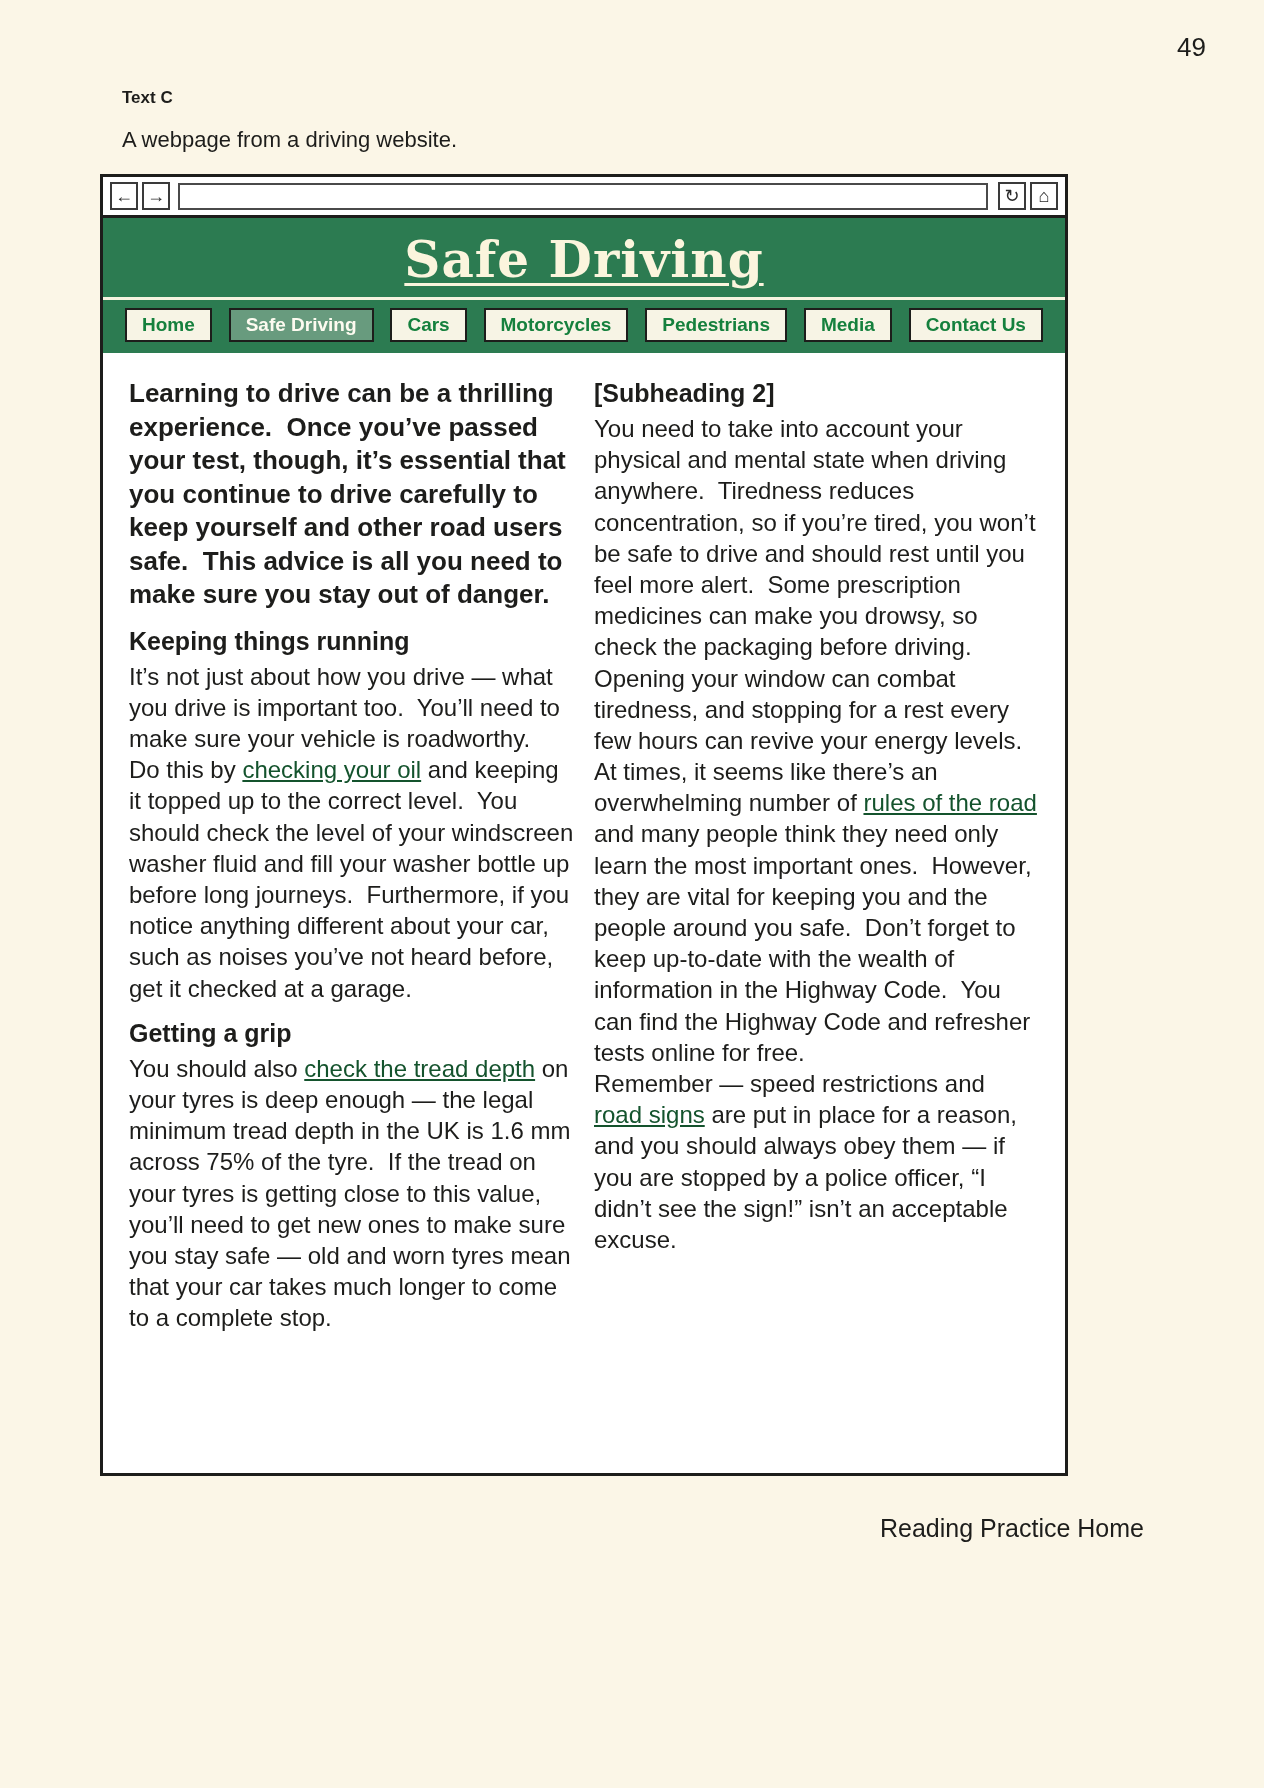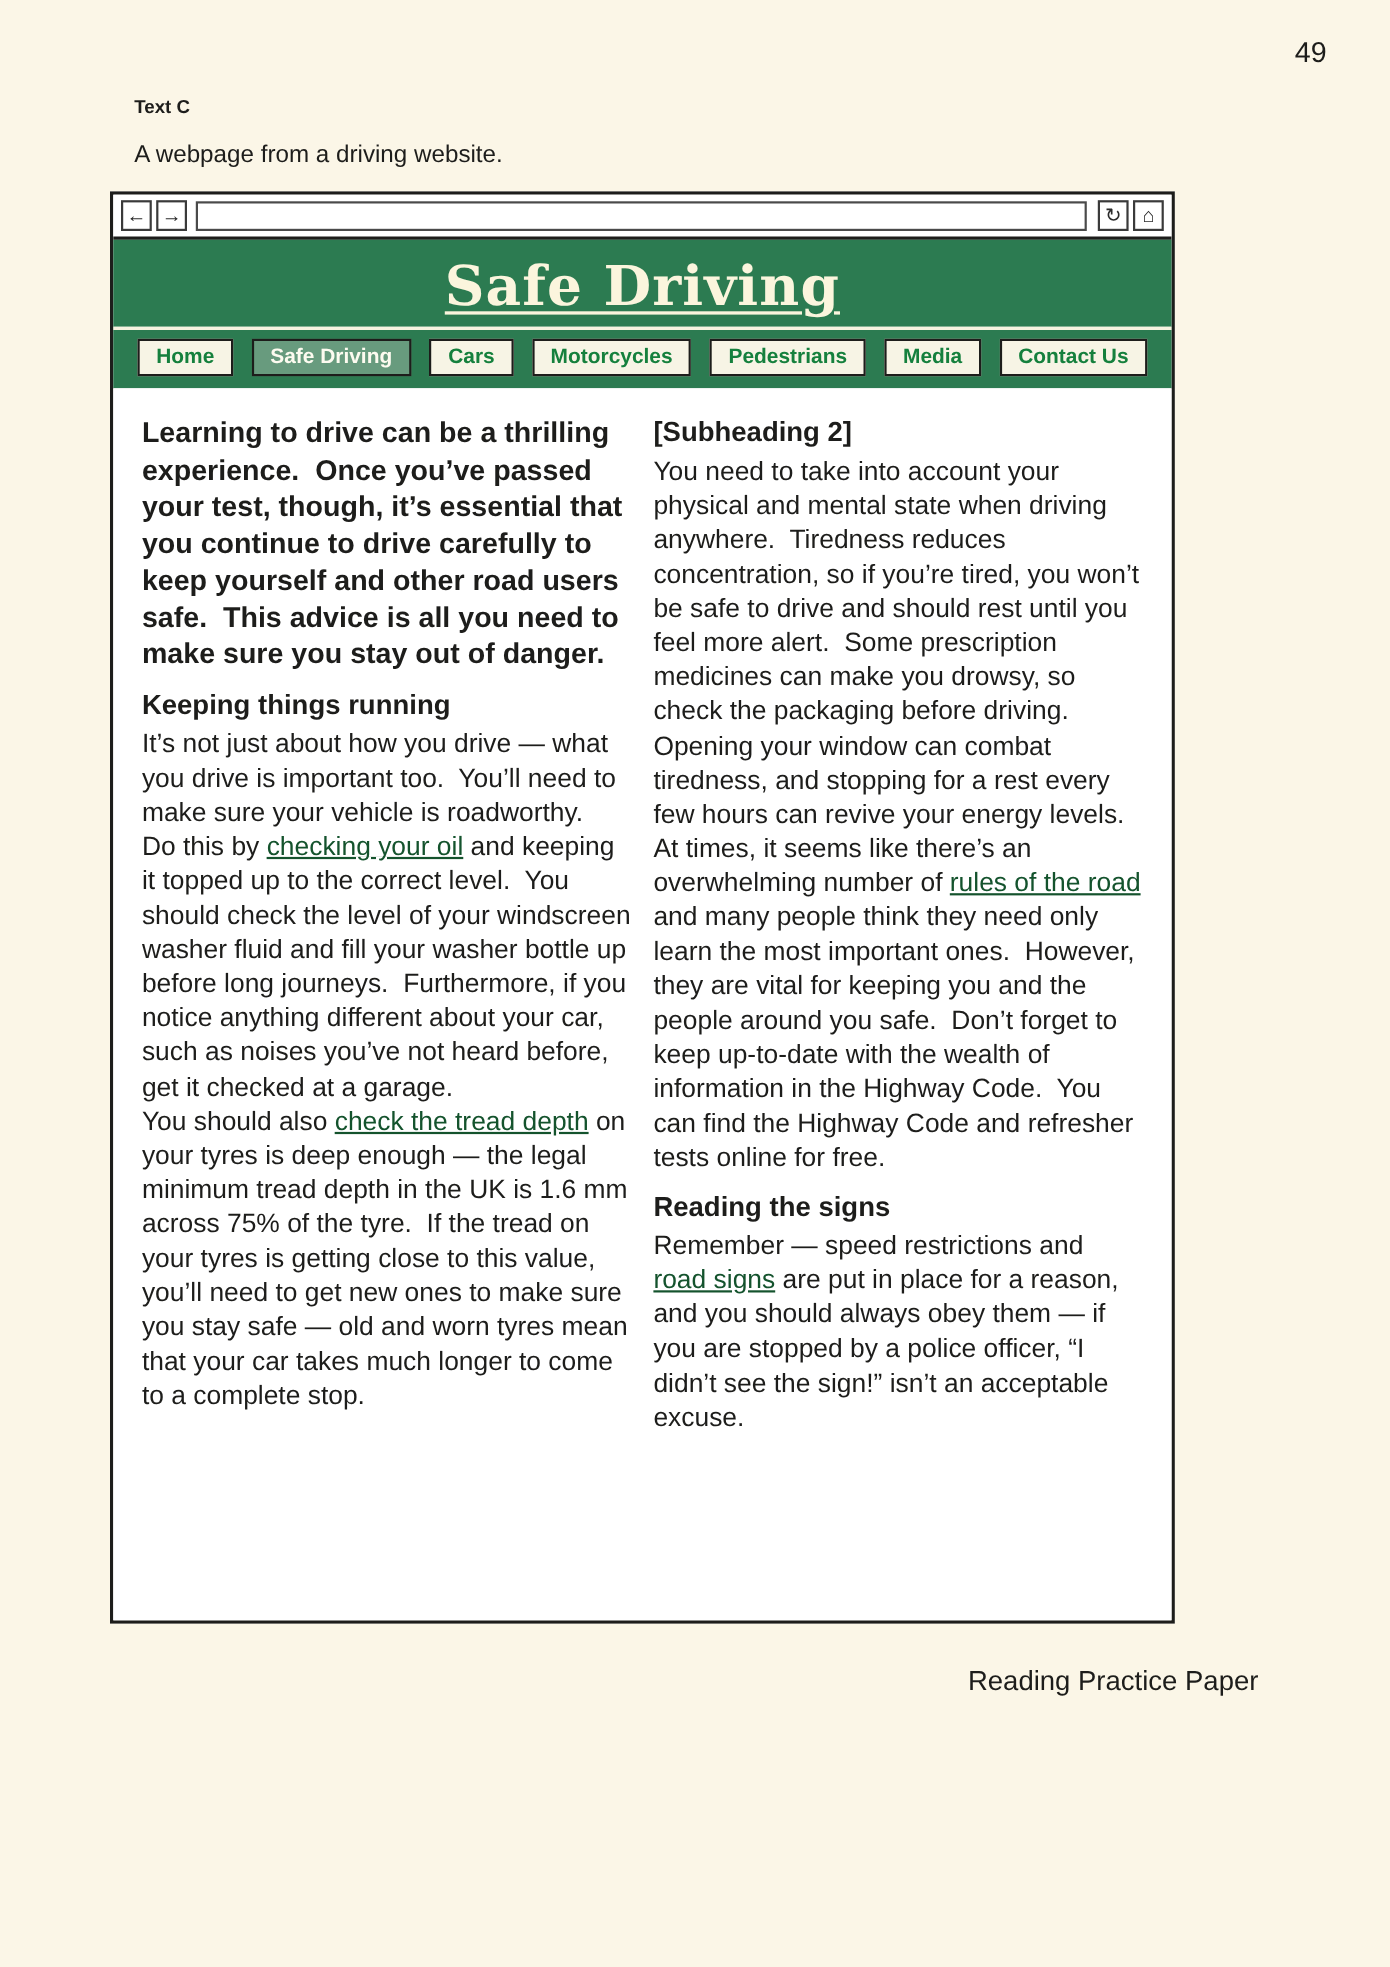--- a/index.html
+++ b/index.html
@@ -150,6 +150,7 @@
         <p class="intro">Learning to drive can be a thrilling experience.  Once you’ve passed your test, though, it’s essential that you continue to drive carefully to keep yourself and other road users safe.  This advice is all you need to make sure you stay out of danger.</p>
         <h2 class="sec-heading">Keeping things running</h2>
         <p class="para">It’s not just about how you drive — what you drive is important too.  You’ll need to make sure your vehicle is roadworthy.  Do this by <a class="body-link" href="#">checking your oil</a> and keeping it topped up to the correct level.  You should check the level of your windscreen washer fluid and fill your washer bottle up before long journeys.  Furthermore, if you notice anything different about your car, such as noises you’ve not heard before, get it checked at a garage.</p>
+        <h2 class="sec-heading">Getting a grip</h2>
         <p class="para">You should also <a class="body-link" href="#">check the tread depth</a> on your tyres is deep enough — the legal minimum tread depth in the UK is 1.6 mm across 75% of the tyre.  If the tread on your tyres is getting close to this value, you’ll need to get new ones to make sure you stay safe — old and worn tyres mean that your car takes much longer to come to a complete stop.</p>
       </div>
     <div class="col" id="col-1">

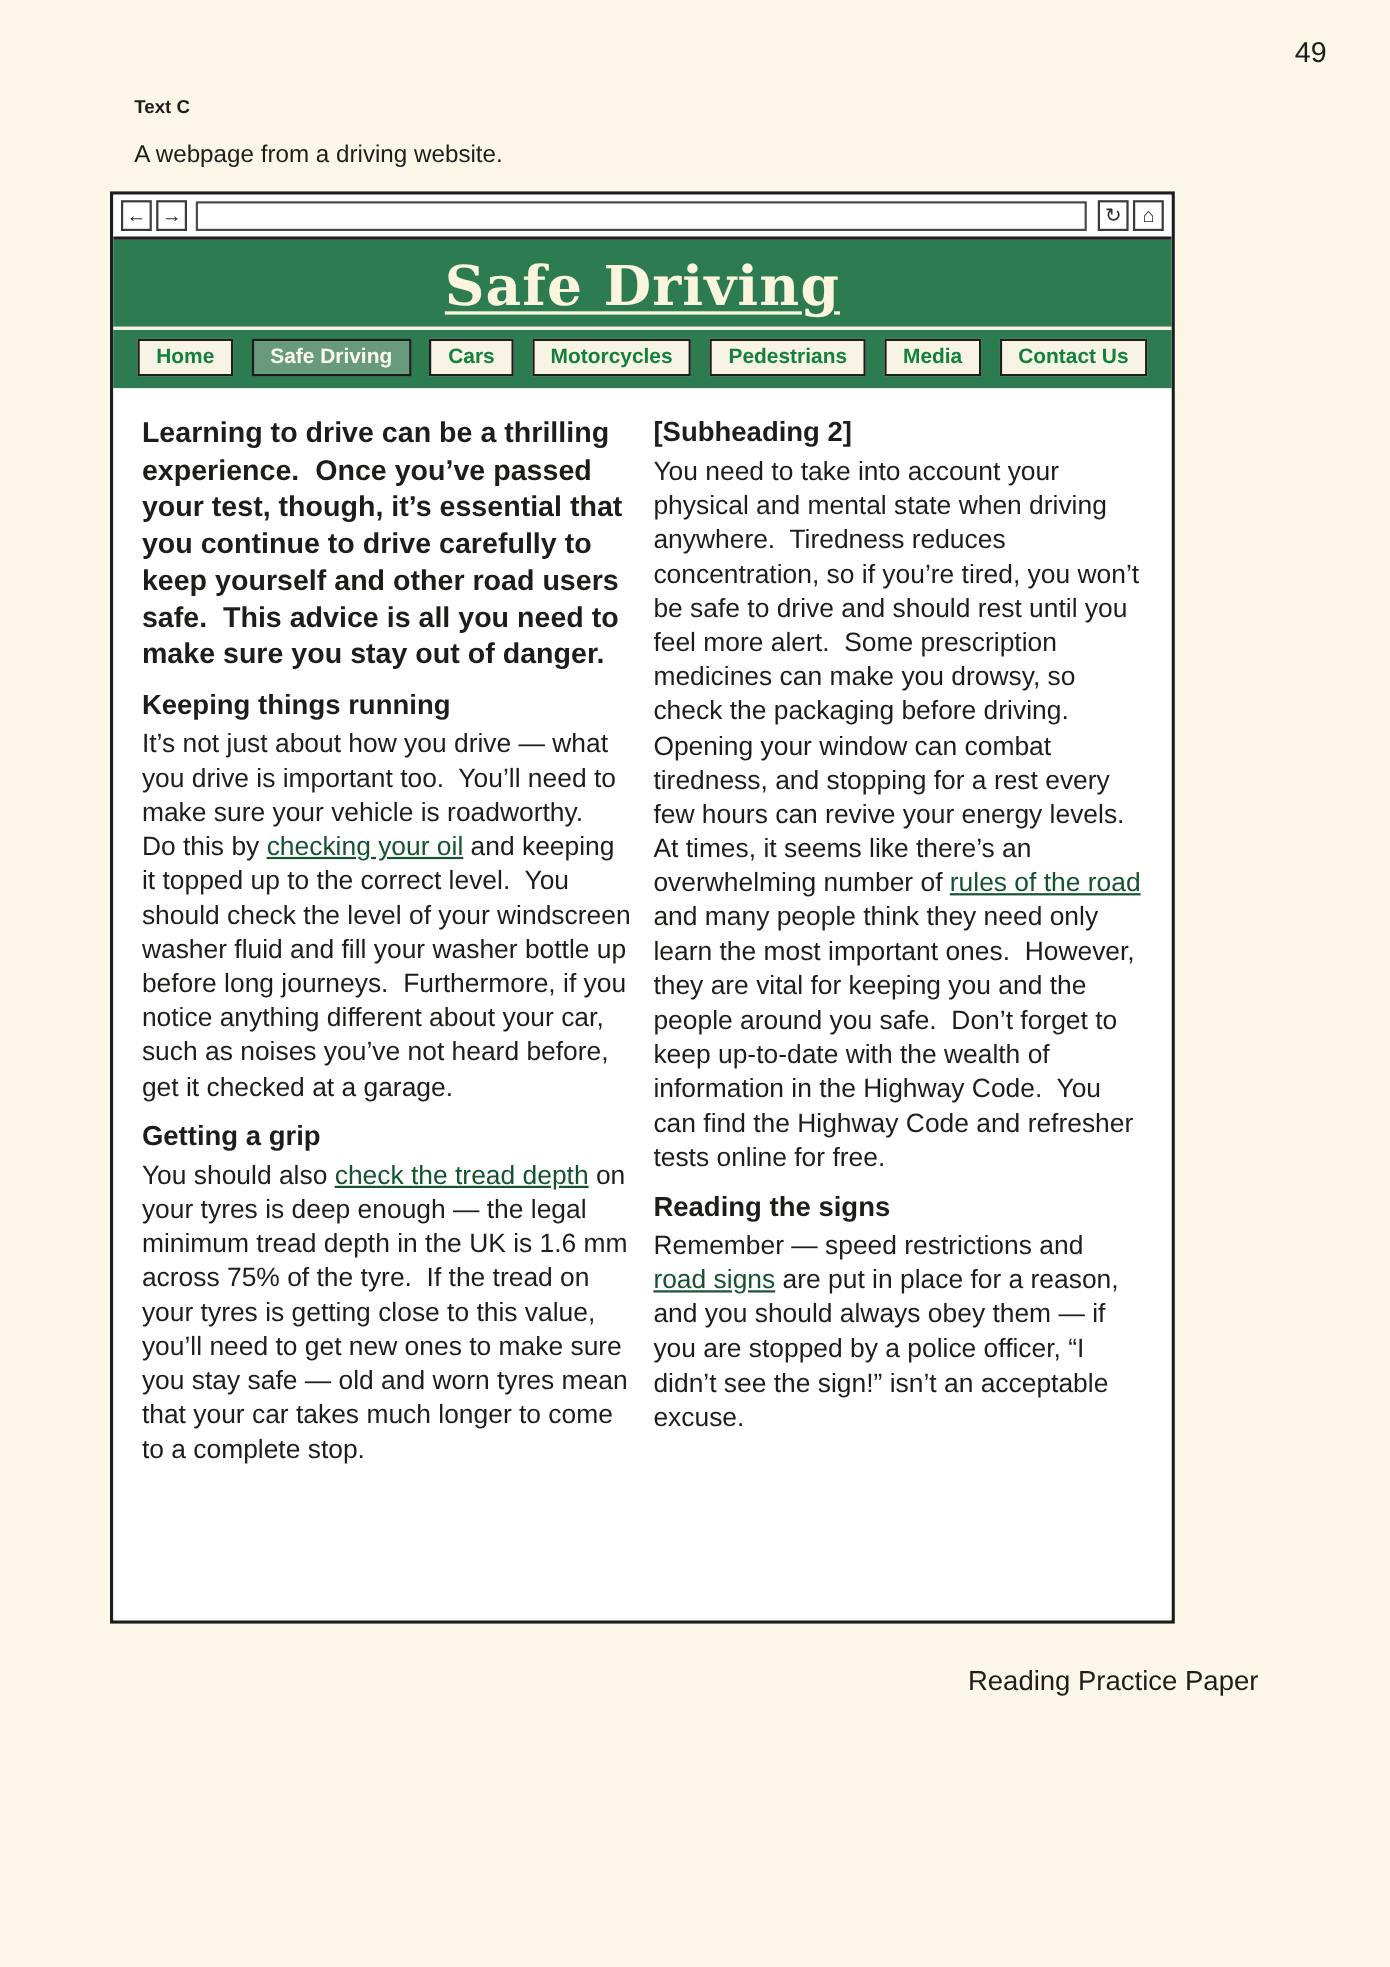--- a/index.html
+++ b/index.html
@@ -157,7 +157,6 @@
         <h2 class="sec-heading">[Subheading 2]</h2>
         <p class="para">You need to take into account your physical and mental state when driving anywhere.  Tiredness reduces concentration, so if you’re tired, you won’t be safe to drive and should rest until you feel more alert.  Some prescription medicines can make you drowsy, so check the packaging before driving.  Opening your window can combat tiredness, and stopping for a rest every few hours can revive your energy levels.</p>
         <p class="para">At times, it seems like there’s an overwhelming number of <a class="body-link" href="#">rules of the road</a> and many people think they need only learn the most important ones.  However, they are vital for keeping you and the people around you safe.  Don’t forget to keep up-to-date with the wealth of information in the Highway Code.  You can find the Highway Code and refresher tests online for free.</p>
-        <h2 class="sec-heading">Reading the signs</h2>
         <p class="para">Remember — speed restrictions and <a class="body-link" href="#">road signs</a> are put in place for a reason, and you should always obey them — if you are stopped by a police officer, “I didn’t see the sign!” isn’t an acceptable excuse.</p>
       </div>
   </div>

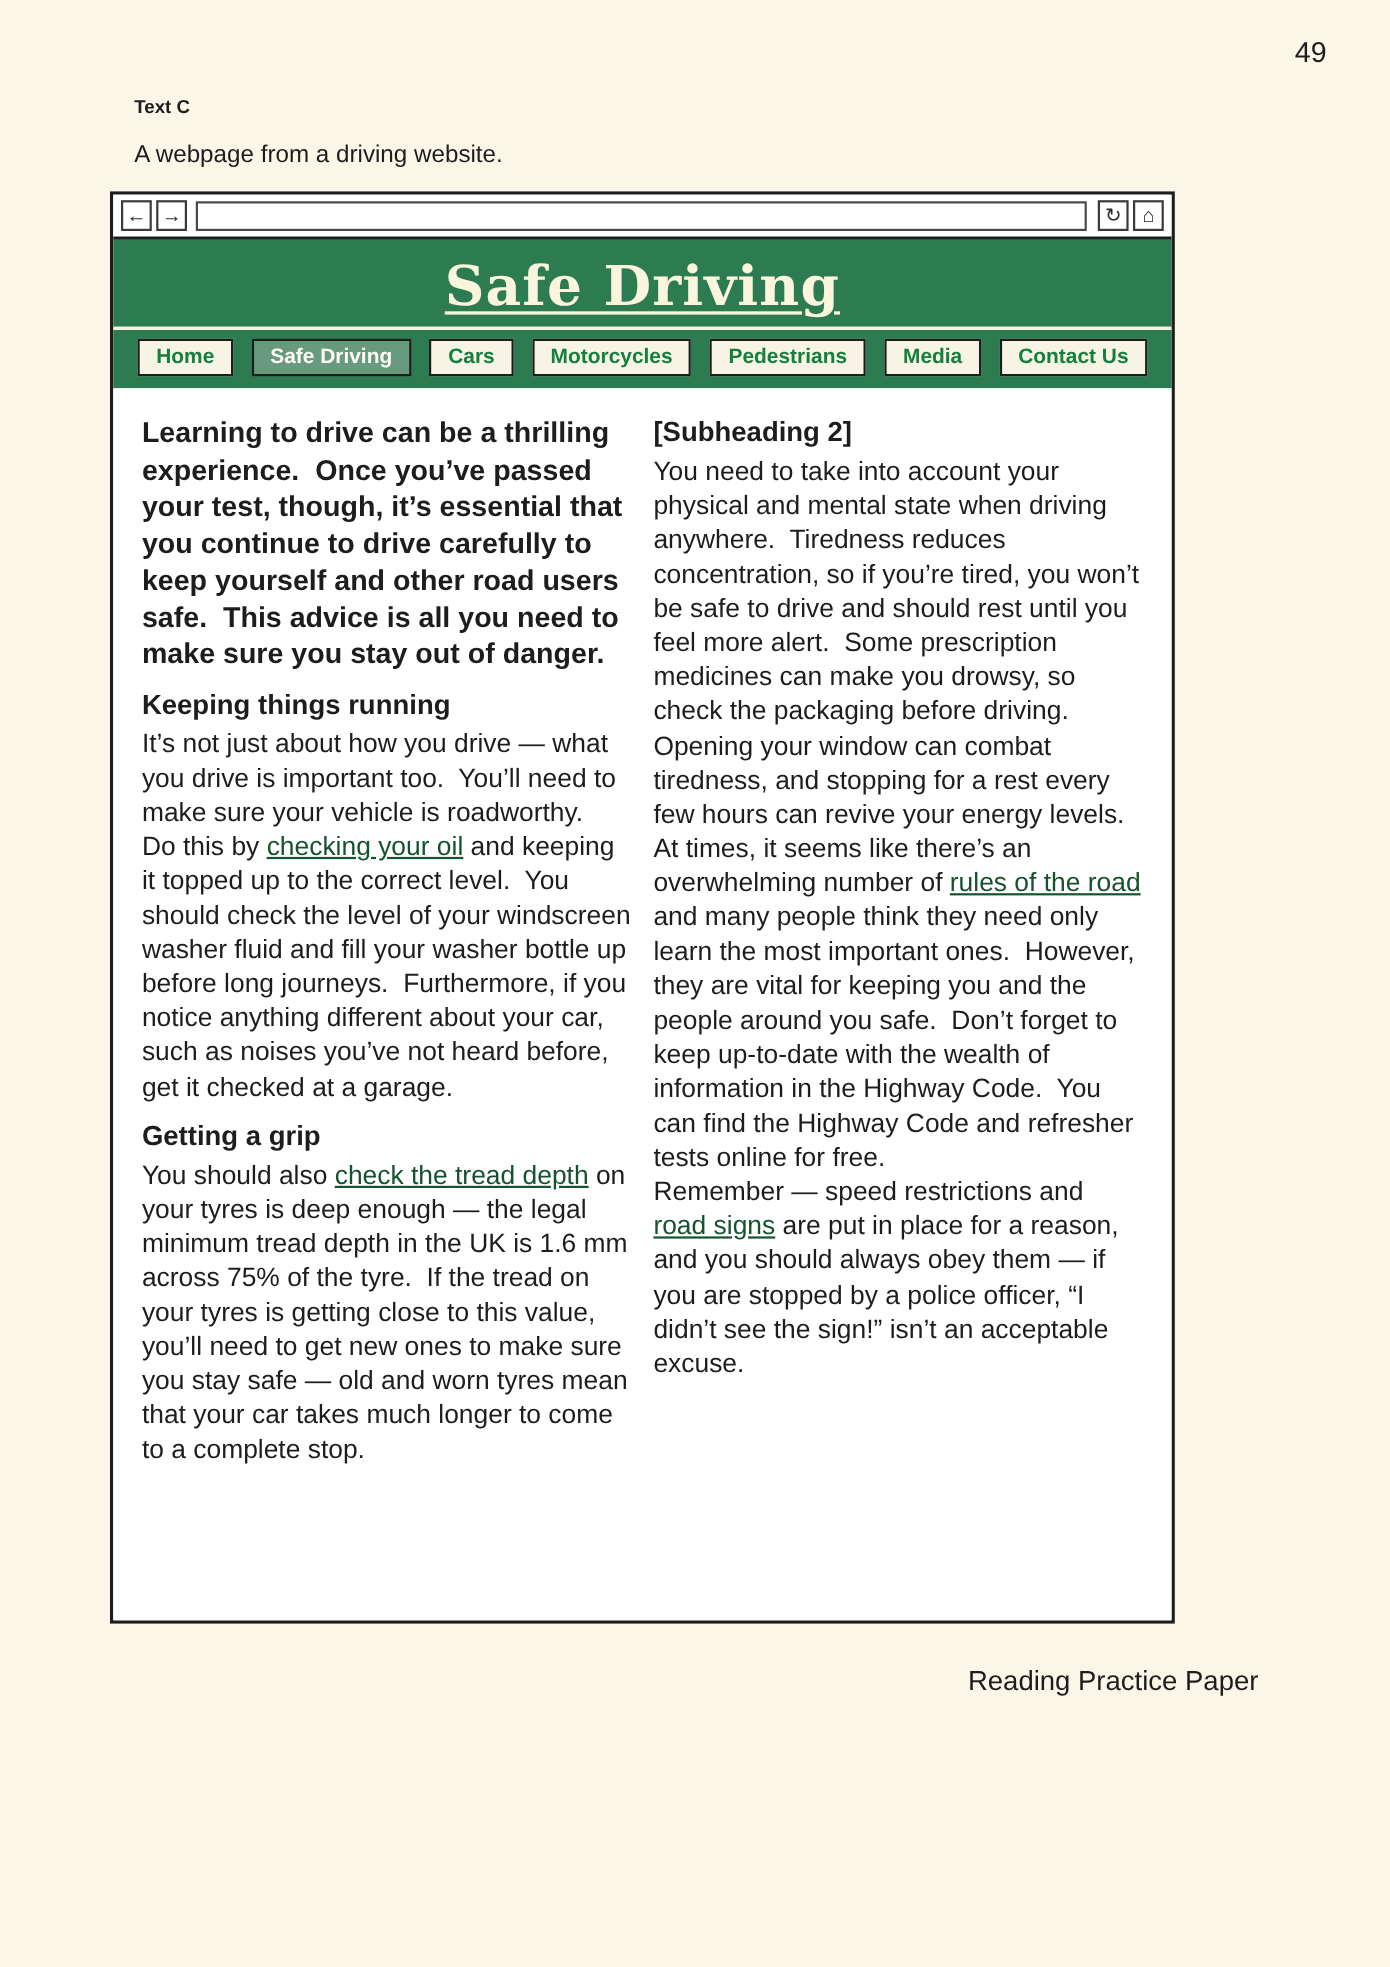--- a/index.html
+++ b/index.html
@@ -163,6 +163,6 @@
 
 </div>
 
-<div class="footer">Reading Practice Paper</div>
+<div class="footer">Reading Practice Home</div>
 
 </body></html>

